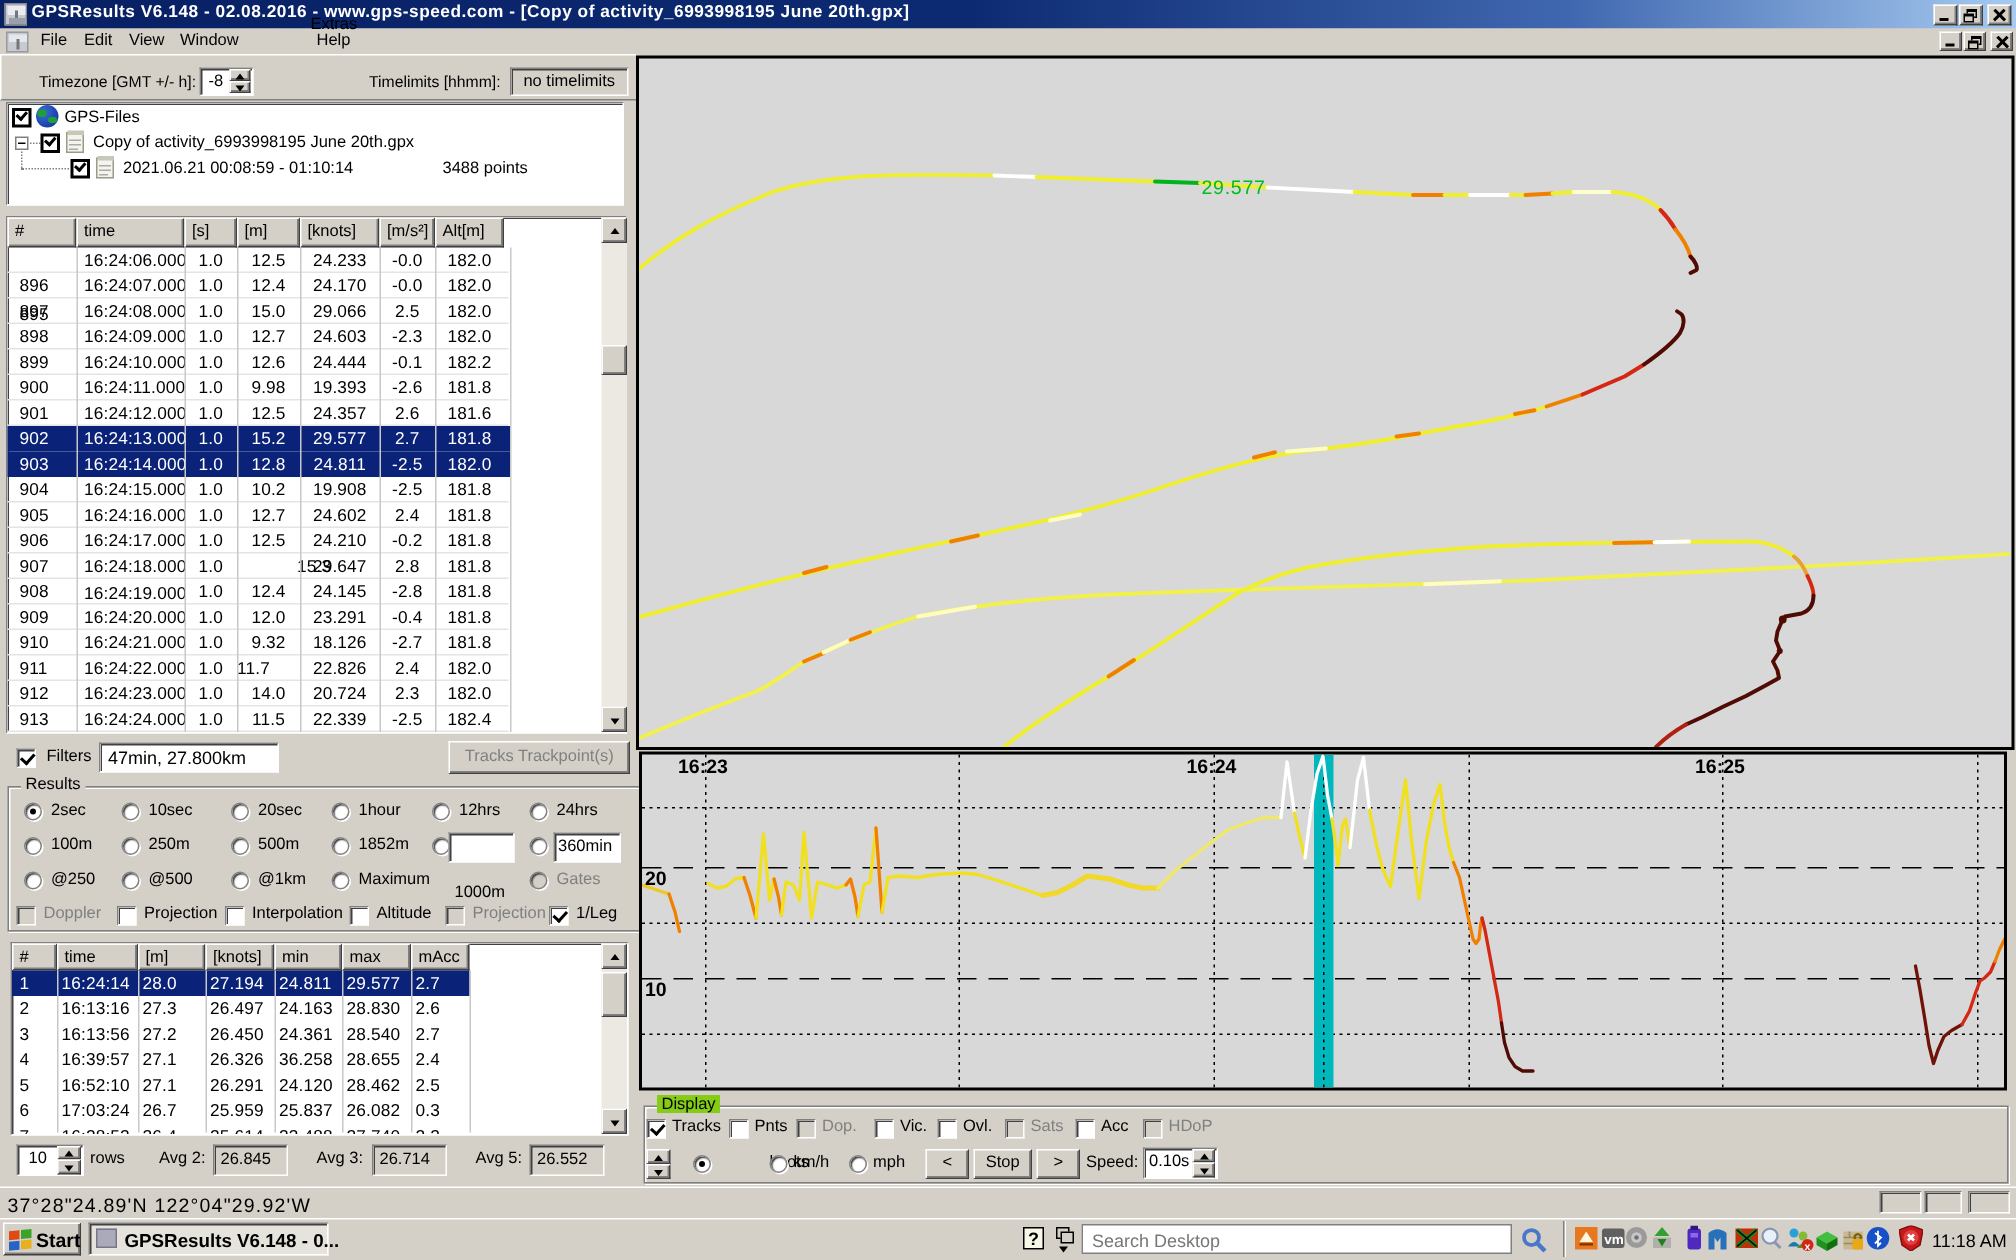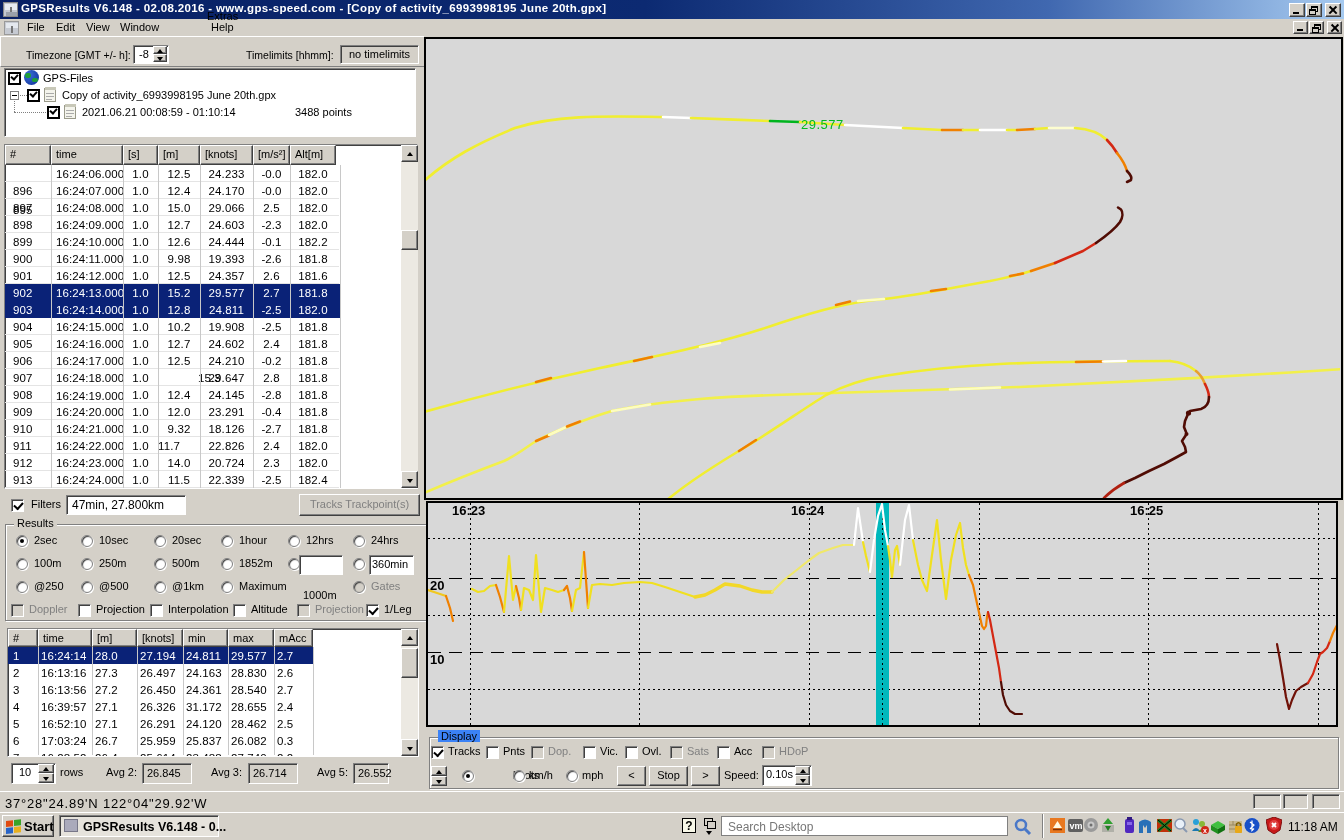--- a/index.html
+++ b/index.html
@@ -399,7 +399,7 @@
 <div class="lbl tt" style="left:41px;top:701px;color:#000;height:14px;overflow:hidden;">16:39:57</div>
 <div class="lbl tt" style="left:95px;top:701px;color:#000;height:14px;overflow:hidden;">27.1</div>
 <div class="lbl tt" style="left:140px;top:701px;color:#000;height:14px;overflow:hidden;">26.326</div>
-<div class="lbl tt" style="left:186px;top:701px;color:#000;height:14px;overflow:hidden;">31.172</div>
+<div class="lbl tt" style="left:186px;top:701px;color:#000;height:14px;overflow:hidden;">36.258</div>
 <div class="lbl tt" style="left:231px;top:701px;color:#000;height:14px;overflow:hidden;">28.655</div>
 <div class="lbl tt" style="left:277px;top:701px;color:#000;height:14px;overflow:hidden;">2.4</div>
 <div class="lbl tt" style="left:13px;top:718px;color:#000;height:14px;overflow:hidden;">5</div>

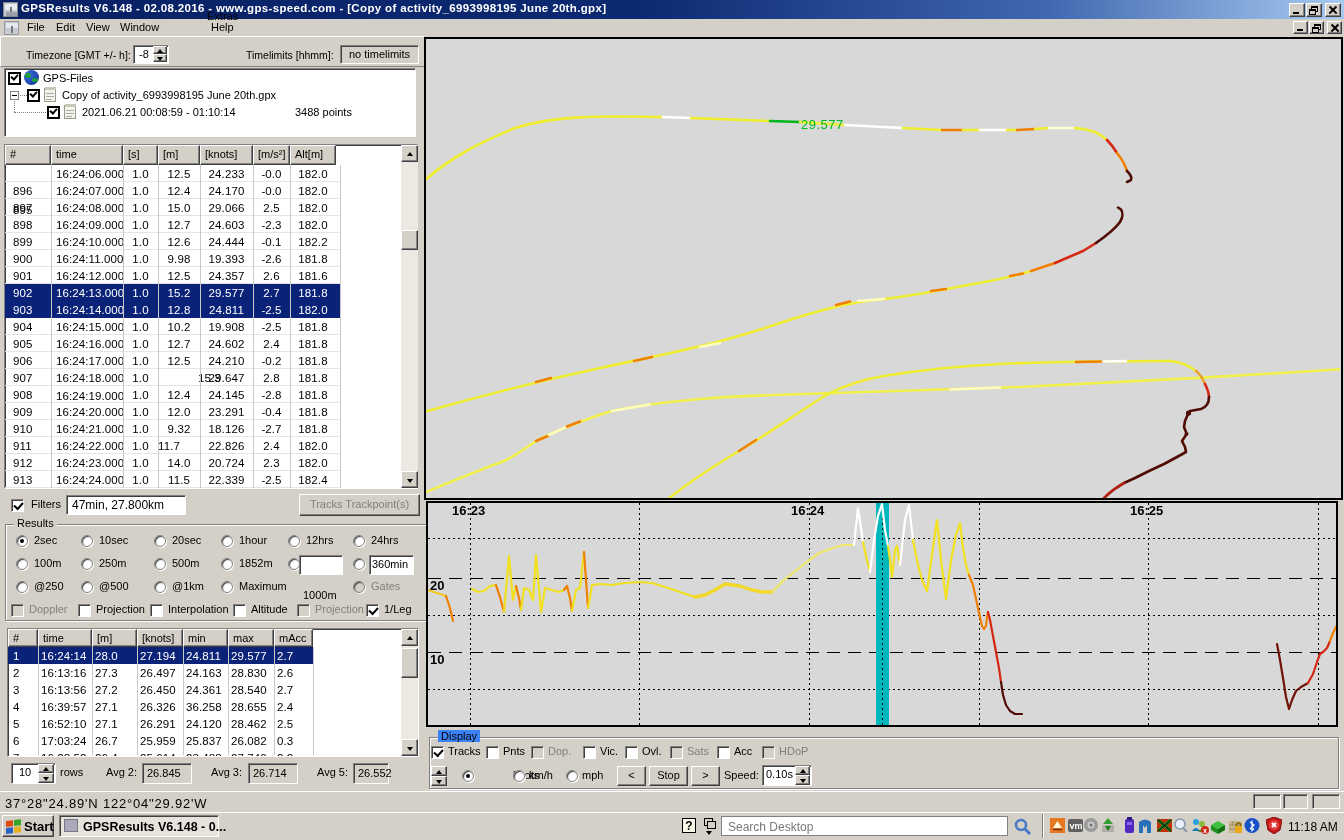--- a/index.html
+++ b/index.html
@@ -566,7 +566,7 @@
 </g>
 </svg>
 <div class="group abs" style="left:429px;top:737px;width:910px;height:52px;"></div>
-<div class="lbl" style="left:438px;top:730px;background:#3b82f6;padding:0 3px;">Display</div>
+<div class="lbl" style="left:438px;top:730px;background:#84cc16;padding:0 3px;">Display</div>
 <div class="cb chk" style="left:431px;top:746px;"></div>
 <div class="lbl" style="left:448px;top:745px;">Tracks</div>
 <div class="cb" style="left:486px;top:746px;"></div>

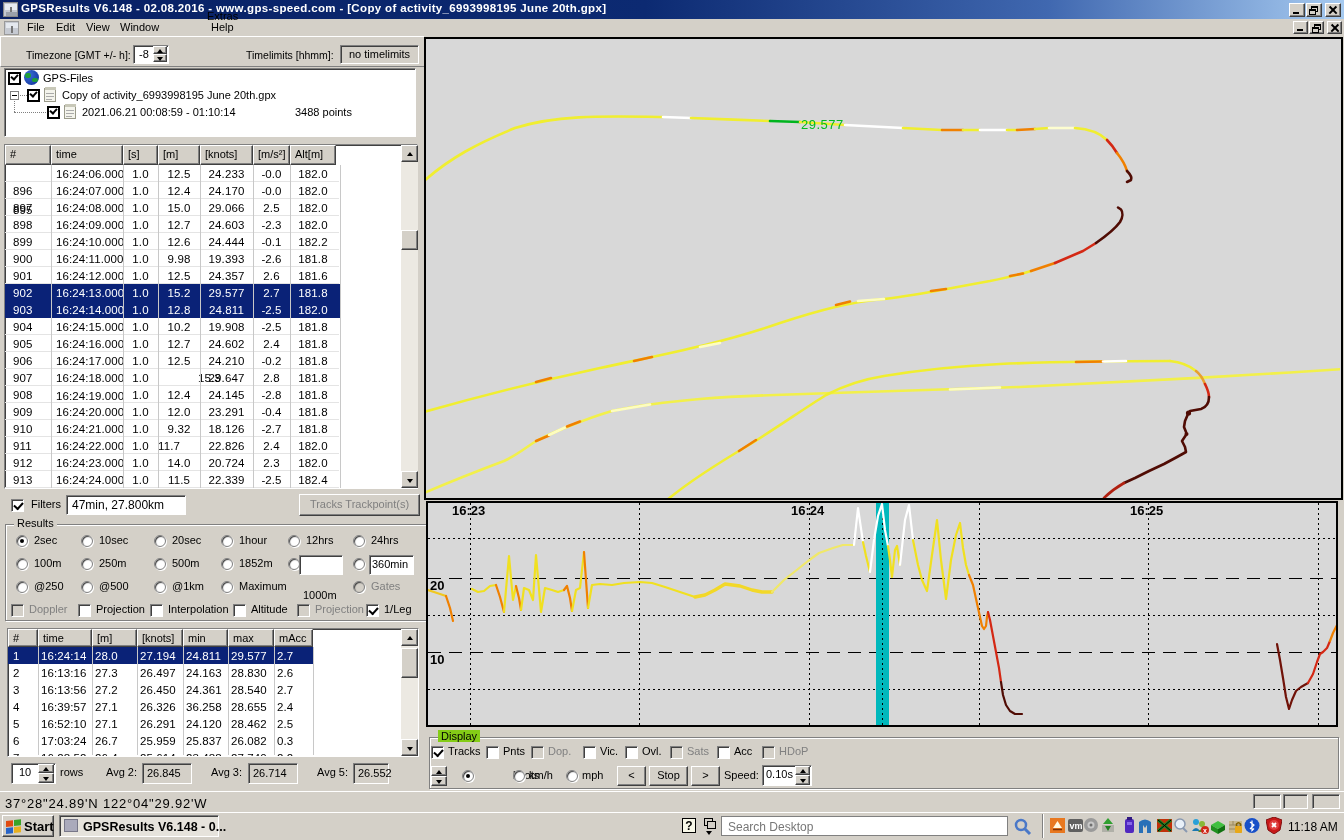--- a/index.html
+++ b/index.html
@@ -452,7 +452,7 @@
 <div class="lbl" style="left:211px;top:766px;">Avg 3:</div>
 <div class="sunkeng abs" style="left:248px;top:763px;width:50px;height:21px;padding:3px 0 0 4px;">26.714</div>
 <div class="lbl" style="left:317px;top:766px;">Avg 5:</div>
-<div class="sunkeng abs" style="left:353px;top:763px;width:36px;height:21px;padding:3px 0 0 4px;">26.552</div>
+<div class="sunkeng abs" style="left:353px;top:763px;width:50px;height:21px;padding:3px 0 0 4px;">26.552</div>
 <div class="abs" style="left:424px;top:37px;width:919px;height:463px;background:#d8d8d8;
  border:2px solid #000;"></div>
 <svg class="abs" style="left:426px;top:39px;" width="914" height="459" viewBox="426 39 914 459">

